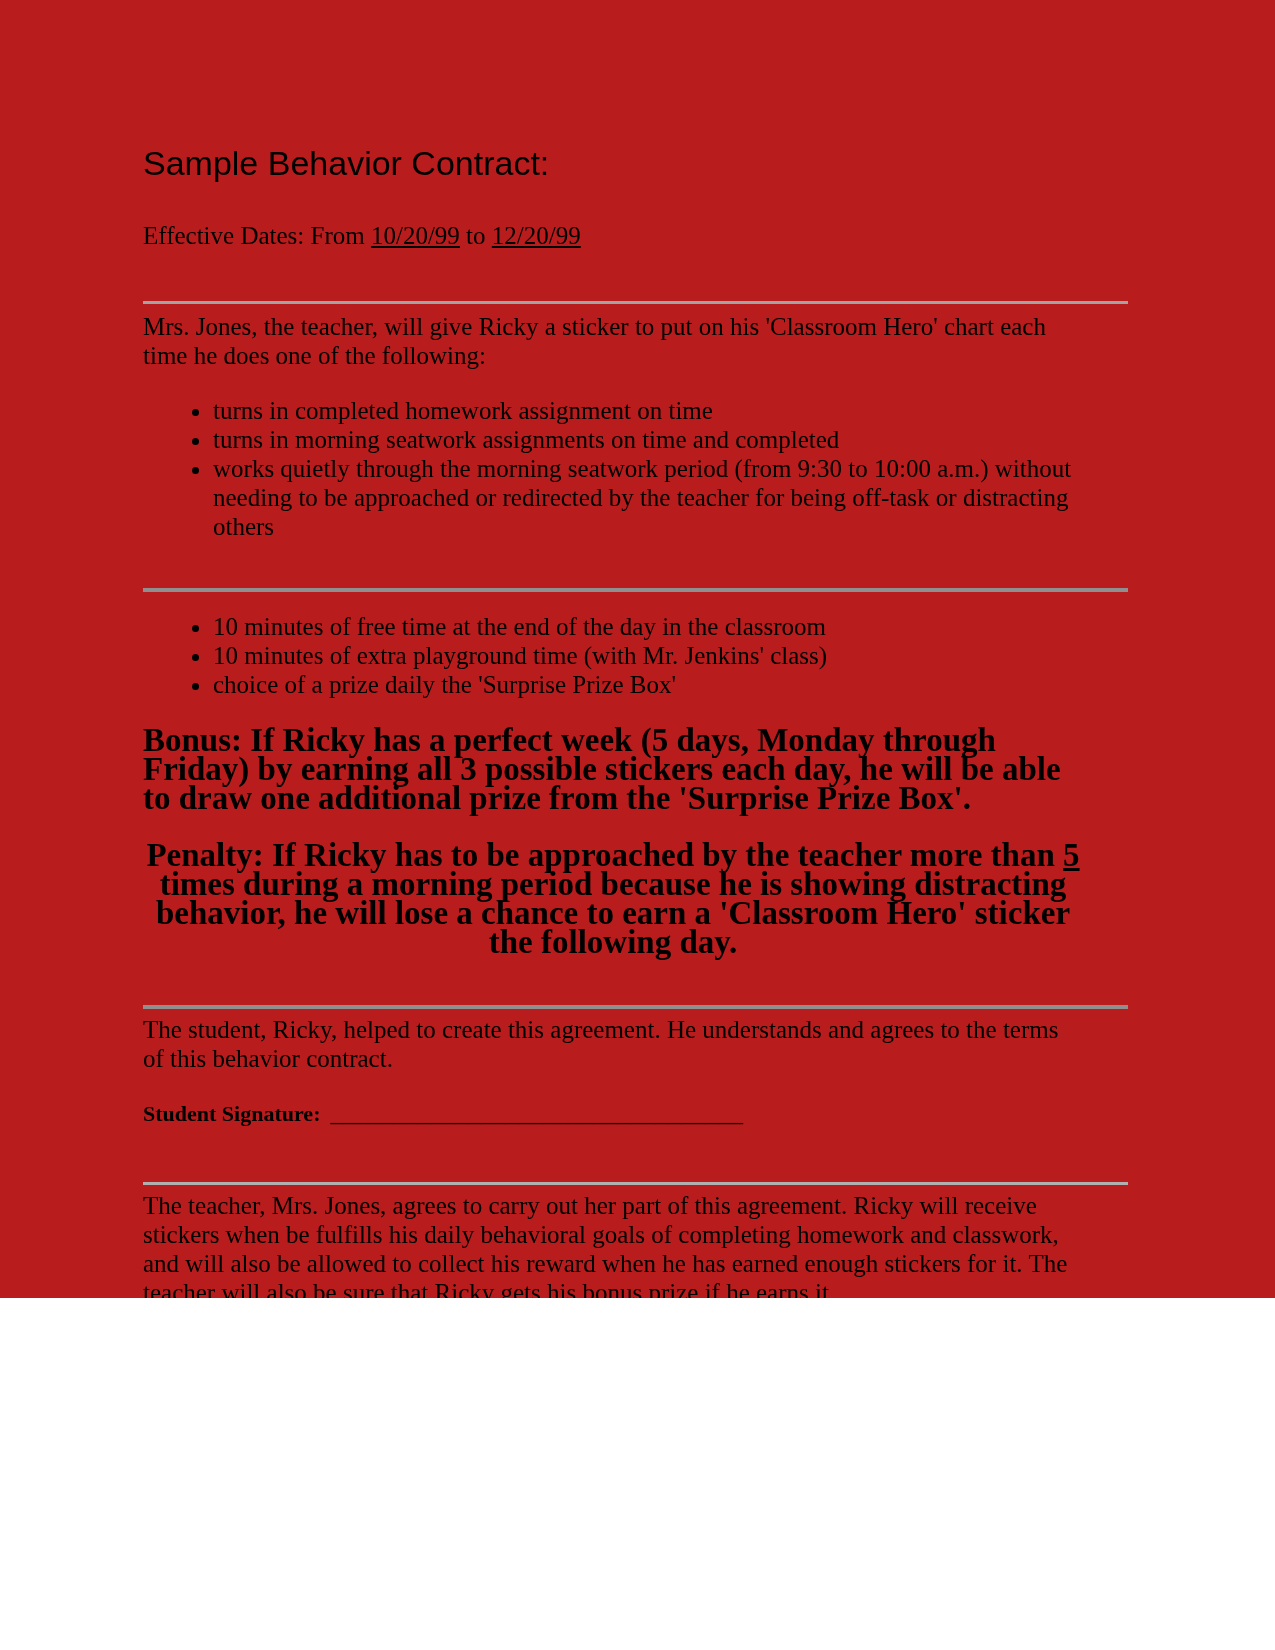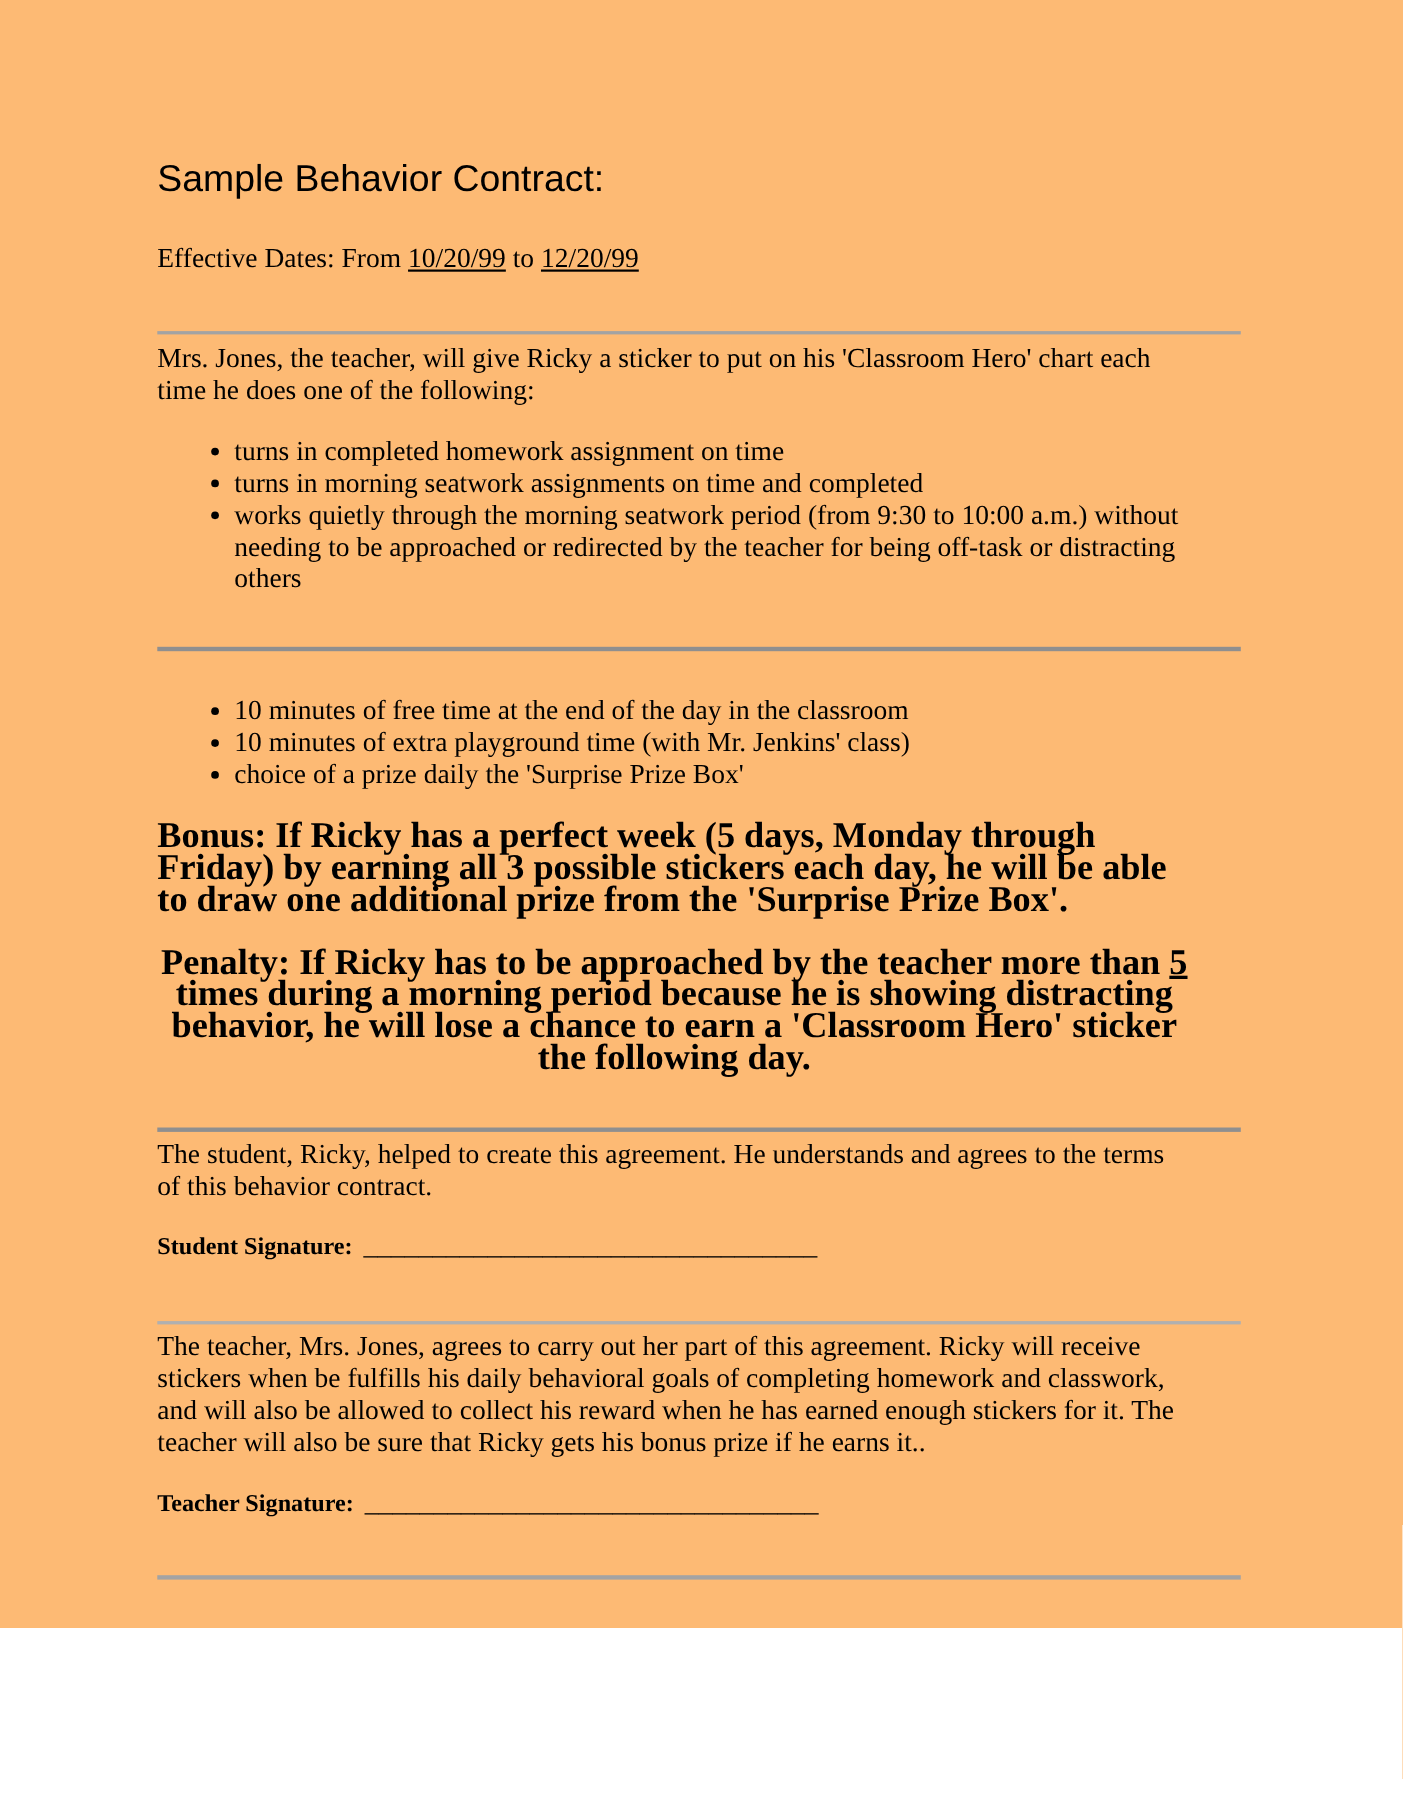--- a/index.html
+++ b/index.html
@@ -6,8 +6,8 @@
   .page {
     position: relative;
     width: 1275px;
-    height: 1480px;
-    background: #fdba74;
+    height: 1298px;
+    background: #b91c1c;
     overflow: hidden;
     color: #000000;
     font-family: "Liberation Serif", serif;

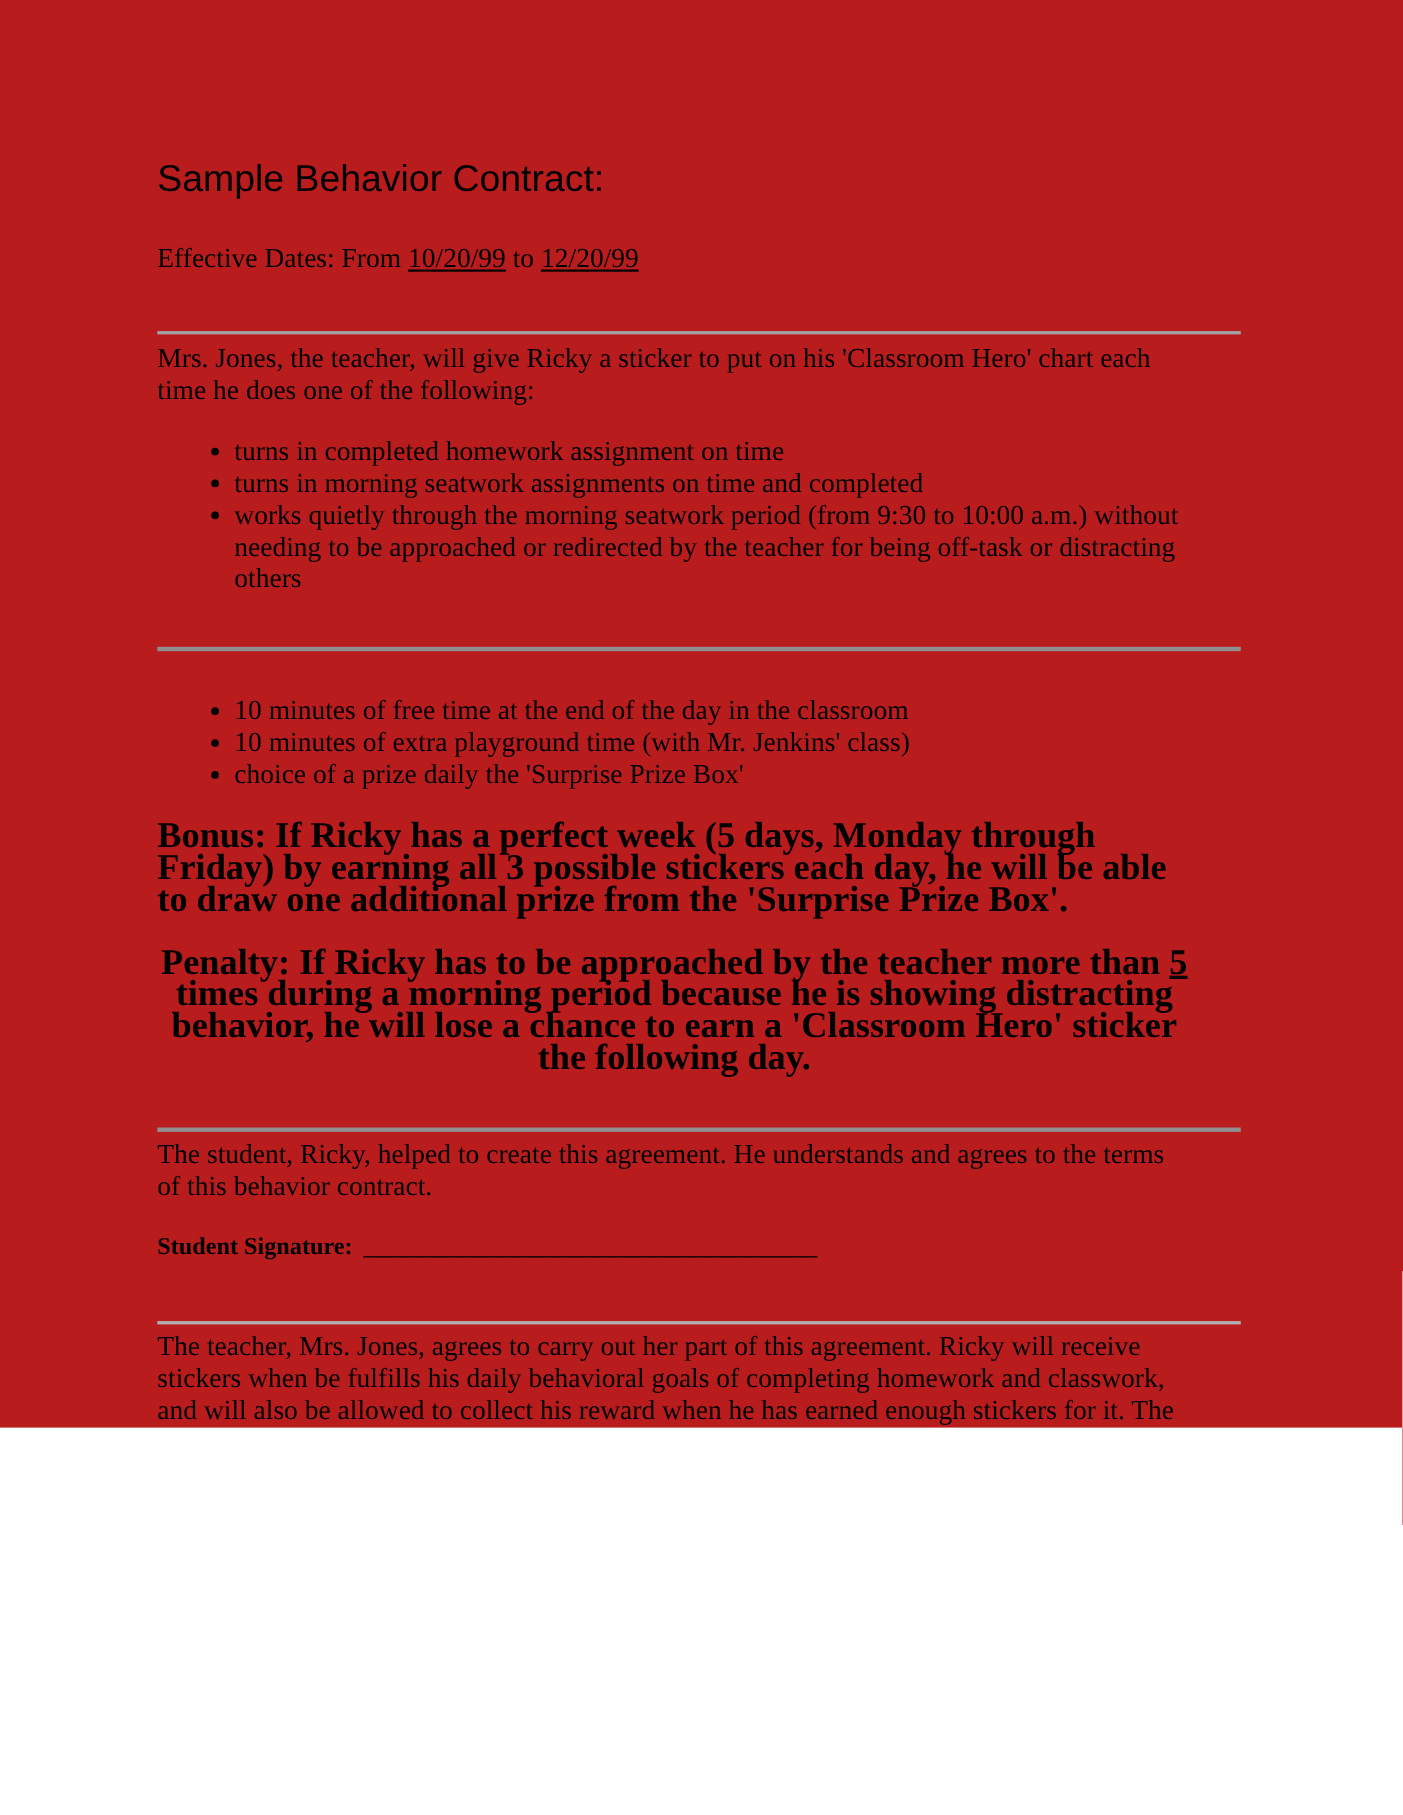--- a/index.html
+++ b/index.html
@@ -102,7 +102,7 @@
     <div class="rule thick" style="margin-top:47px;"></div>
 
 
-    <ul class="bullets" style="margin-top:40px;">
+    <ul class="bullets" style="margin-top:20px;">
       <li>10 minutes of free time at the end of the day in the classroom</li>
       <li>10 minutes of extra playground time (with Mr. Jenkins' class)</li>
       <li>choice of a prize daily the 'Surprise Prize Box'</li>

